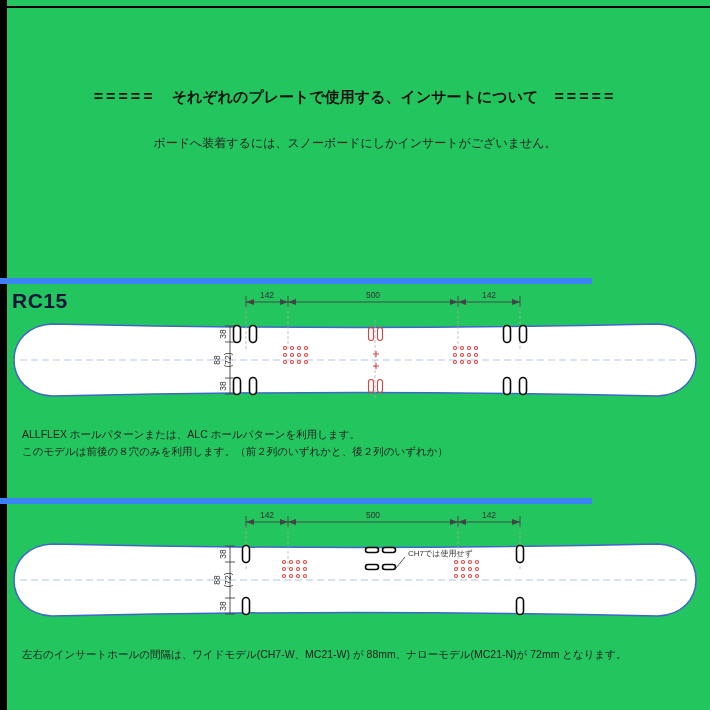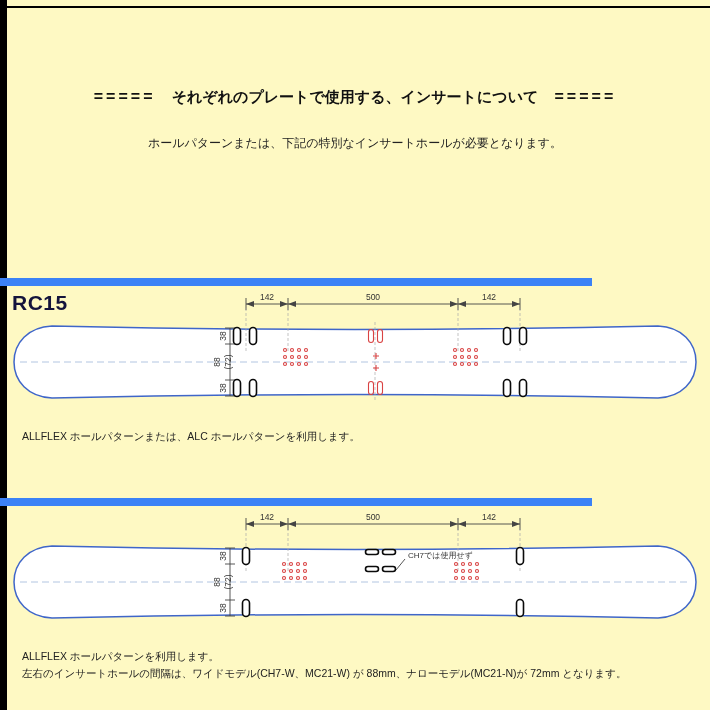--- a/index.html
+++ b/index.html
@@ -5,7 +5,7 @@
   * { margin:0; padding:0; box-sizing:border-box; }
   html,body { width:710px; height:710px; }
   body { font-family:"Liberation Sans","DejaVu Sans",sans-serif; background:#ffffff; color:#1a1a1a; }
-  .page { position:relative; width:710px; height:710px; background:#fef9c3; overflow:hidden; }
+  .page { position:relative; width:710px; height:710px; background:#22c55e; overflow:hidden; }
   .left-bar { position:absolute; left:0; top:0; width:7px; height:710px; background:#000; }
   .top-line { position:absolute; left:0; top:6px; width:710px; height:2px; background:#000; }
 

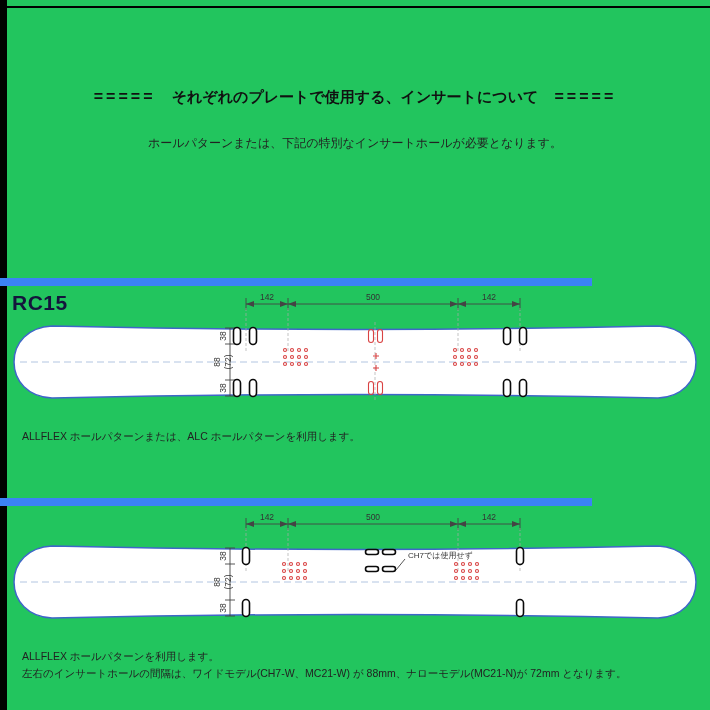--- a/index.html
+++ b/index.html
@@ -46,7 +46,7 @@
       <span>それぞれのプレートで使用する、インサートについて</span>
       <span class="deco">=====</span>
     </h1>
-    <p class="intro">ホールパターンまたは、下記の特別なインサートホールが必要となります。</p>
+    <p class="intro">ボードへ装着するには、スノーボードにしかインサートがございません。</p>
   </header>
 
   <section class="model-section" id="section-rc15">

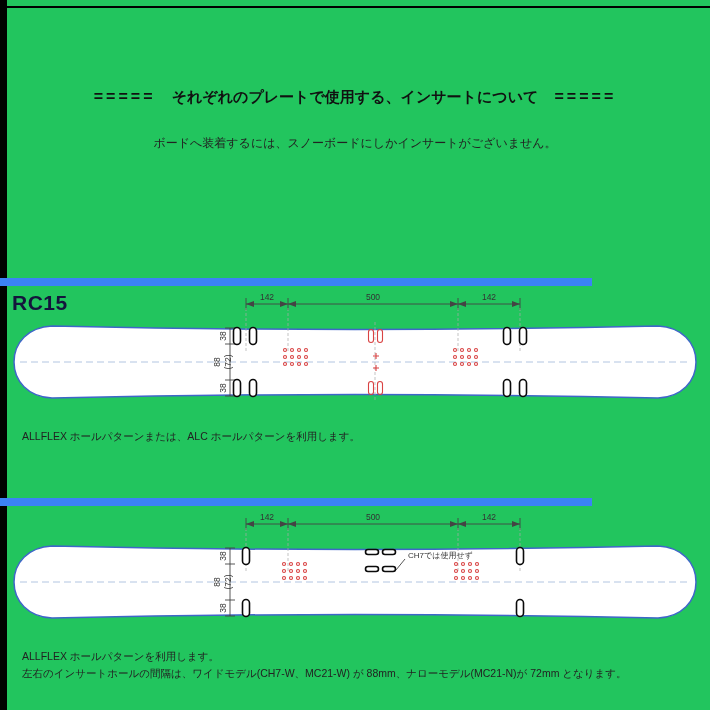--- a/index.html
+++ b/index.html
@@ -15,7 +15,7 @@
   .intro { font-size:12px; margin-bottom:10px; color:#222; }
   .oval { display:inline-block; width:26px; height:11px; border:2px solid #000; border-radius:50%; margin:0 5px; vertical-align:-1px; }
 
-  .model-section { position:absolute; left:0; width:592px; border-top:8px solid #3b82f6; }
+  .model-section { position:absolute; left:0; width:592px; border-top:6px solid #3b82f6; }
   #section-rc15 { top:278px; height:220px; }
   #section-ch7  { top:498px; height:212px; }
   .model-heading { position:absolute; top:5px; left:12px; font-size:21px; font-weight:bold; color:#14143c; letter-spacing:0.5px; }

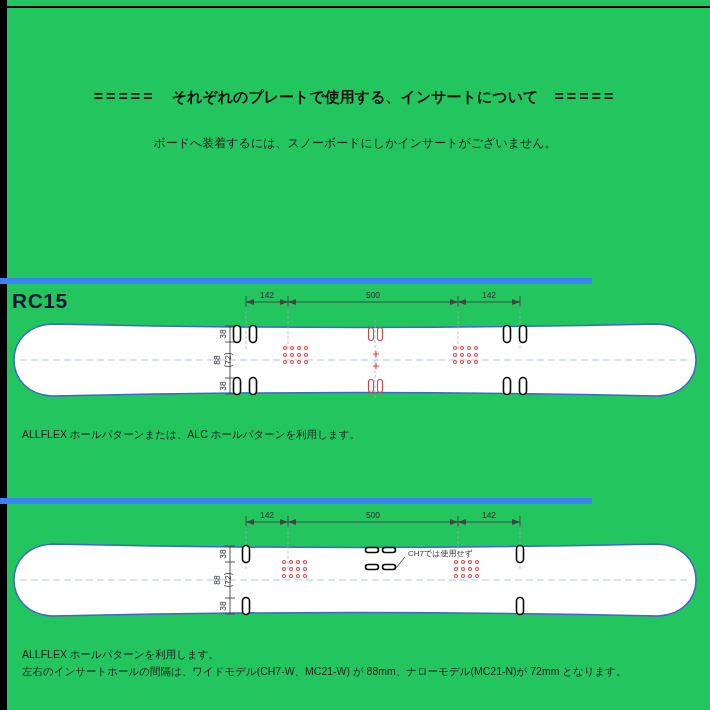--- a/index.html
+++ b/index.html
@@ -133,6 +133,7 @@
 
     <div class="notes">
       <div class="note">ALLFLEX ホールパターンまたは、ALC ホールパターンを利用します。</div>
+      <div class="note">このモデルは前後の８穴のみを利用します。（前２列のいずれかと、後２列のいずれか）</div>
     </div>
   </section>
 

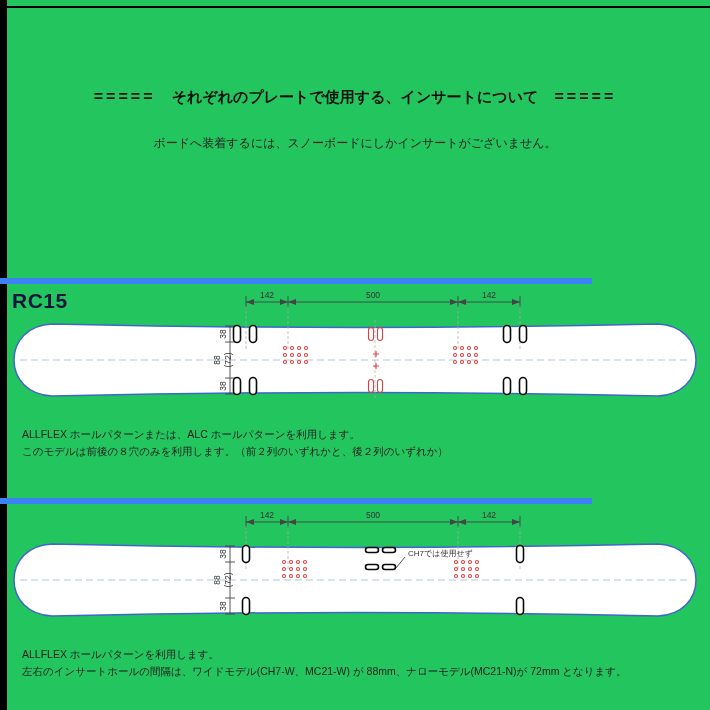--- a/index.html
+++ b/index.html
@@ -218,7 +218,6 @@
     </svg>
 
     <div class="notes">
-      <div class="note">ALLFLEX ホールパターンを利用します。</div>
       <div class="note">左右のインサートホールの間隔は、ワイドモデル(CH7-W、MC21-W) が 88mm、ナローモデル(MC21-N)が 72mm となります。</div>
     </div>
   </section>

